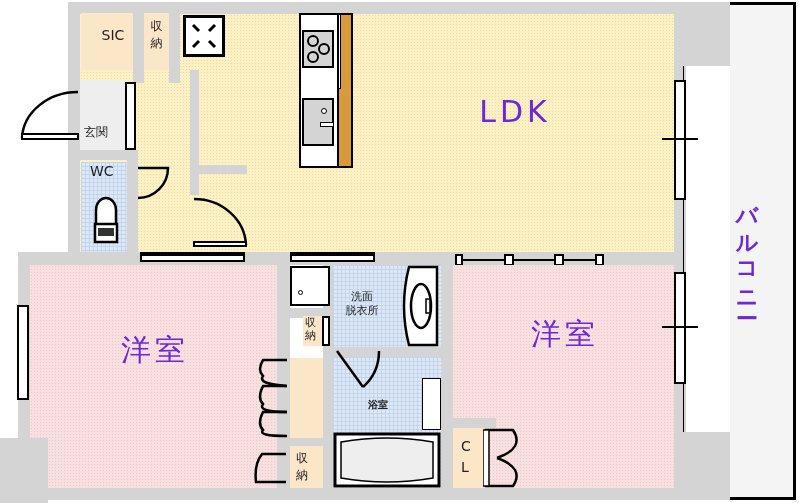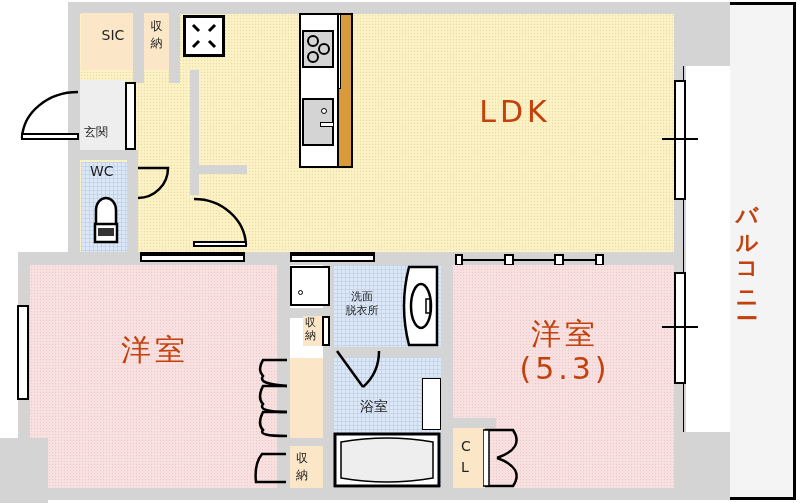--- a/index.html
+++ b/index.html
@@ -12,7 +12,7 @@
   .beige{background:#fbe6c8;}
   .entry{background:#eeeeee;}
   .balcony{background:#f4f4f4;border:3px solid #000;}
-  .label{color:#c2410c;text-align:center;line-height:1.15;font-weight:bold;}
+  .label{color:#6d28d9;text-align:center;line-height:1.15;font-weight:bold;}
   .small{font-size:12px;color:#222;font-weight:bold;}
   .vert{writing-mode:vertical-rl;letter-spacing:4px;}
   .win{background:#fff;border:2px solid #000;}

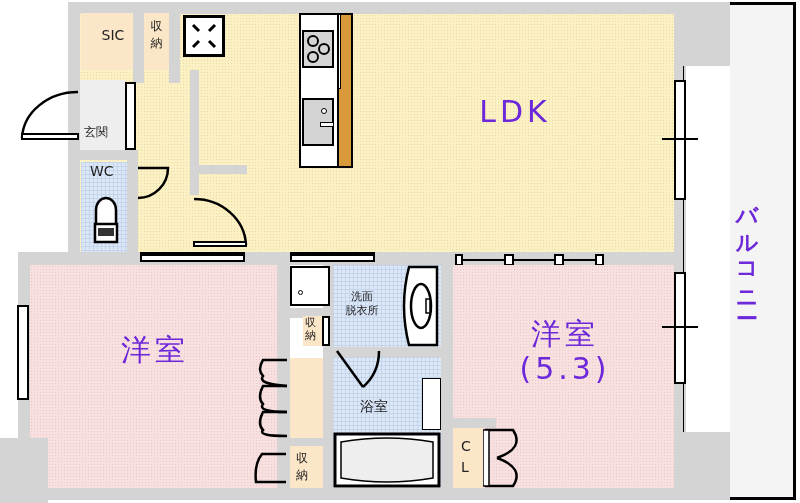--- a/index.html
+++ b/index.html
@@ -194,7 +194,6 @@
 <div class="abs pink" style="left:453px;top:265px;width:221px;height:223px;"></div>
 <div class="abs label" style="left:495px;top:317px;width:140px;font-size:30px;font-weight:normal;letter-spacing:4px;">
   <div>洋室</div>
-  <div>(5.3)</div>
 </div>
 <div class="abs wall" style="left:453px;top:418px;width:43px;height:10px;"></div>
 <div class="abs beige" style="left:453px;top:428px;width:30px;height:60px;"></div>

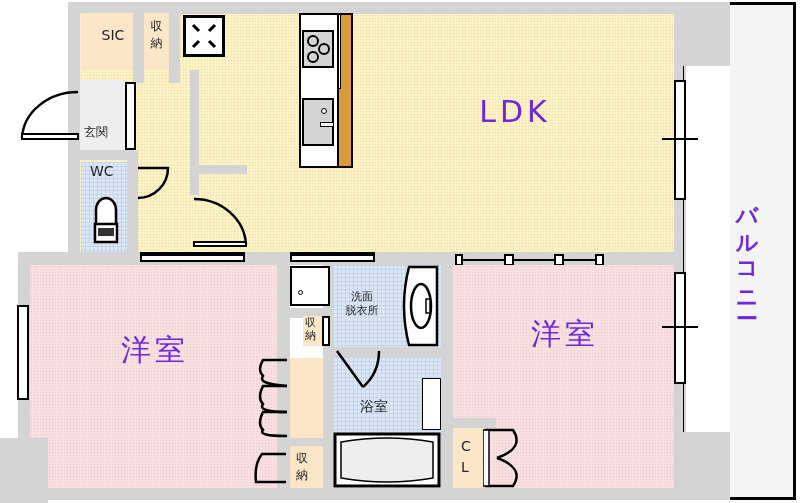--- a/index.html
+++ b/index.html
@@ -180,7 +180,7 @@
       </g>
     </svg>
 </div>
-<div class="abs small" style="left:360px;top:398px;font-size:14px;font-weight:normal;">浴室</div>
+<div class="abs small" style="left:368px;top:398px;font-size:10px;font-weight:bold;">浴室</div>
 <div class="abs" style="left:422px;top:378px;width:19px;height:52px;background:#fff;border:1.5px solid #000;"></div>
 <div class="abs" style="left:333px;top:432px;width:108px;height:56px;">
   <svg width="108" height="56" viewBox="0 0 108 56">

